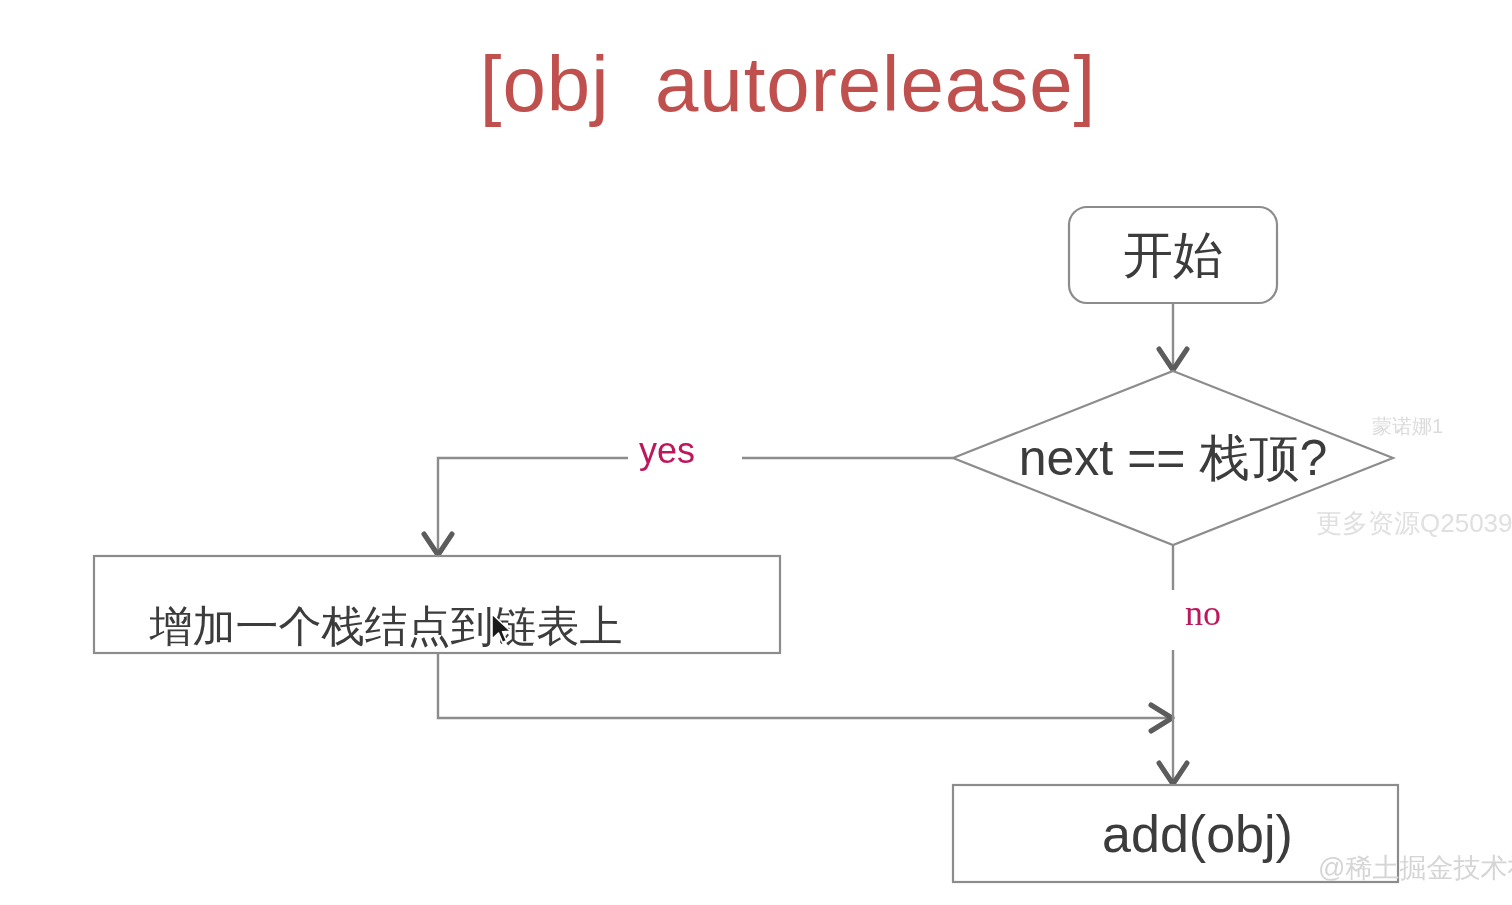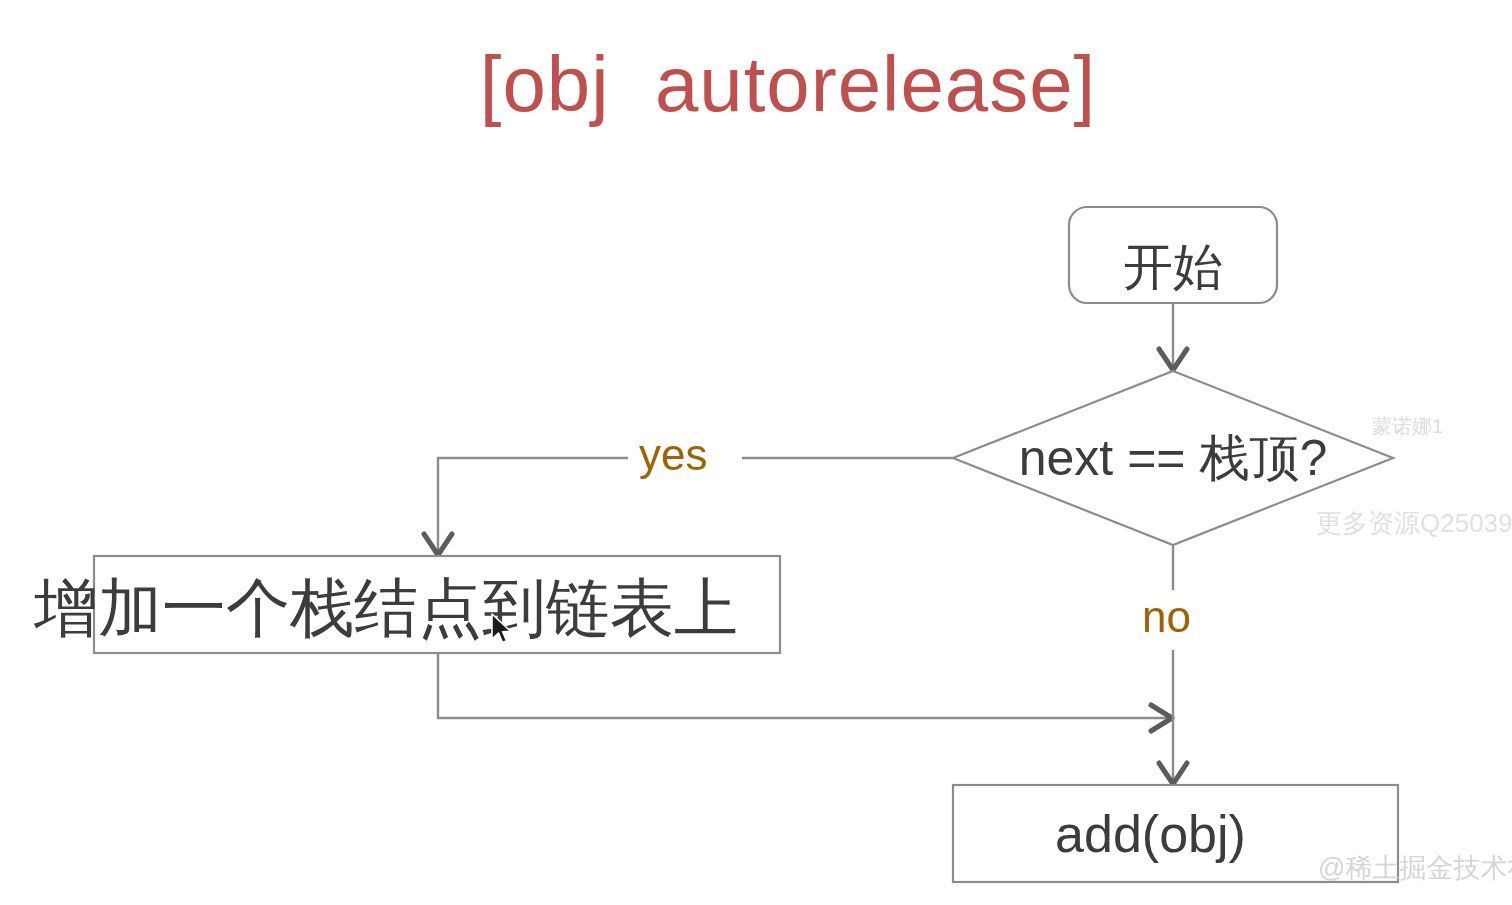--- a/index.html
+++ b/index.html
@@ -82,7 +82,6 @@
   #label-start {
     left: 1069px; top: 207px; width: 208px; height: 96px;
     font-size: 50px;
-    margin-top: 12px;
   }
   #label-decision {
     left: 953px; top: 418px; width: 440px; height: 80px;

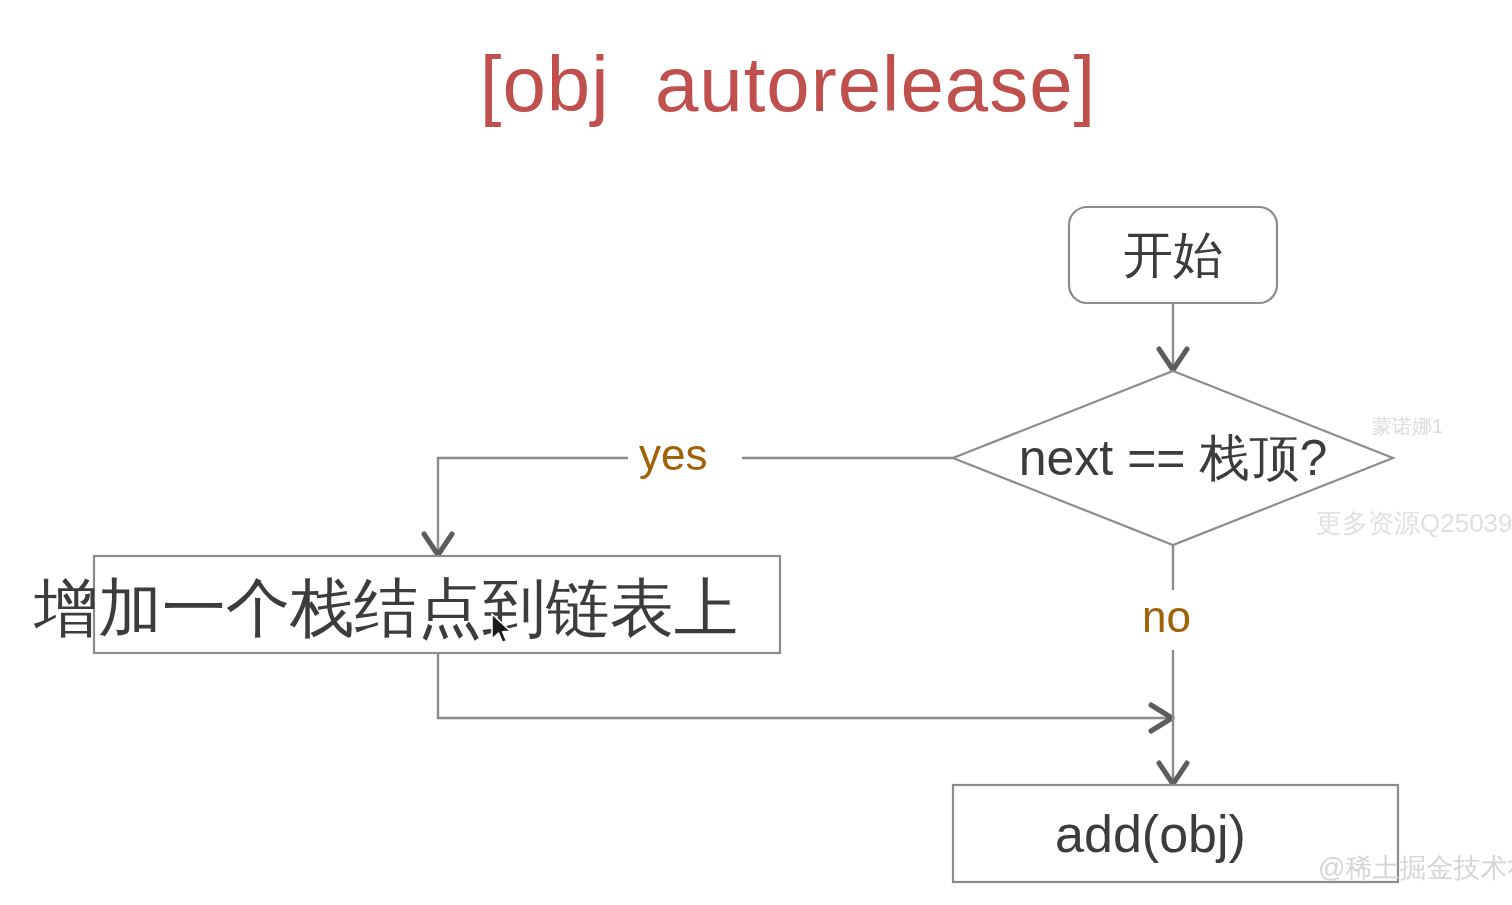--- a/index.html
+++ b/index.html
@@ -99,8 +99,8 @@
   
   .edge-label {
     position: absolute;
-    color: #a16207;
-    font-size: 44px;
+    color: #be185d;
+    font-size: 36px;
     white-space: nowrap;
     pointer-events: none;
   }

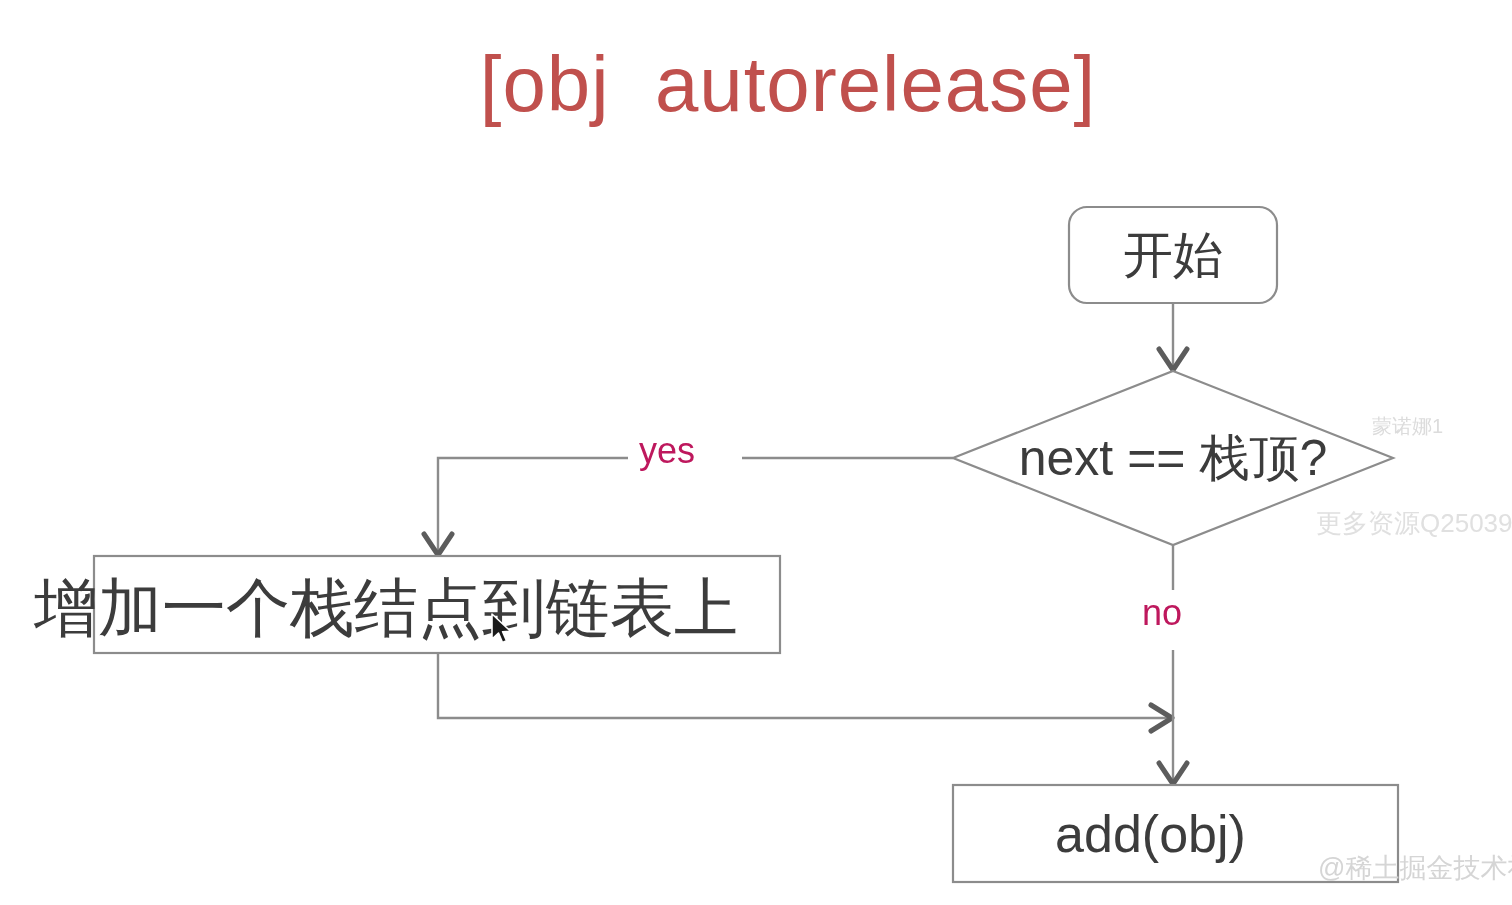--- a/index.html
+++ b/index.html
@@ -88,8 +88,8 @@
     font-size: 50px;
   }
   #label-process {
-    left: 94px; top: 560px; width: 584px; height: 97px;
-    font-size: 64px;
+    left: 94px; top: 578px; width: 584px; height: 97px;
+    font-size: 43px;
   }
   #label-add {
     left: 953px; top: 785px; width: 395px; height: 97px;

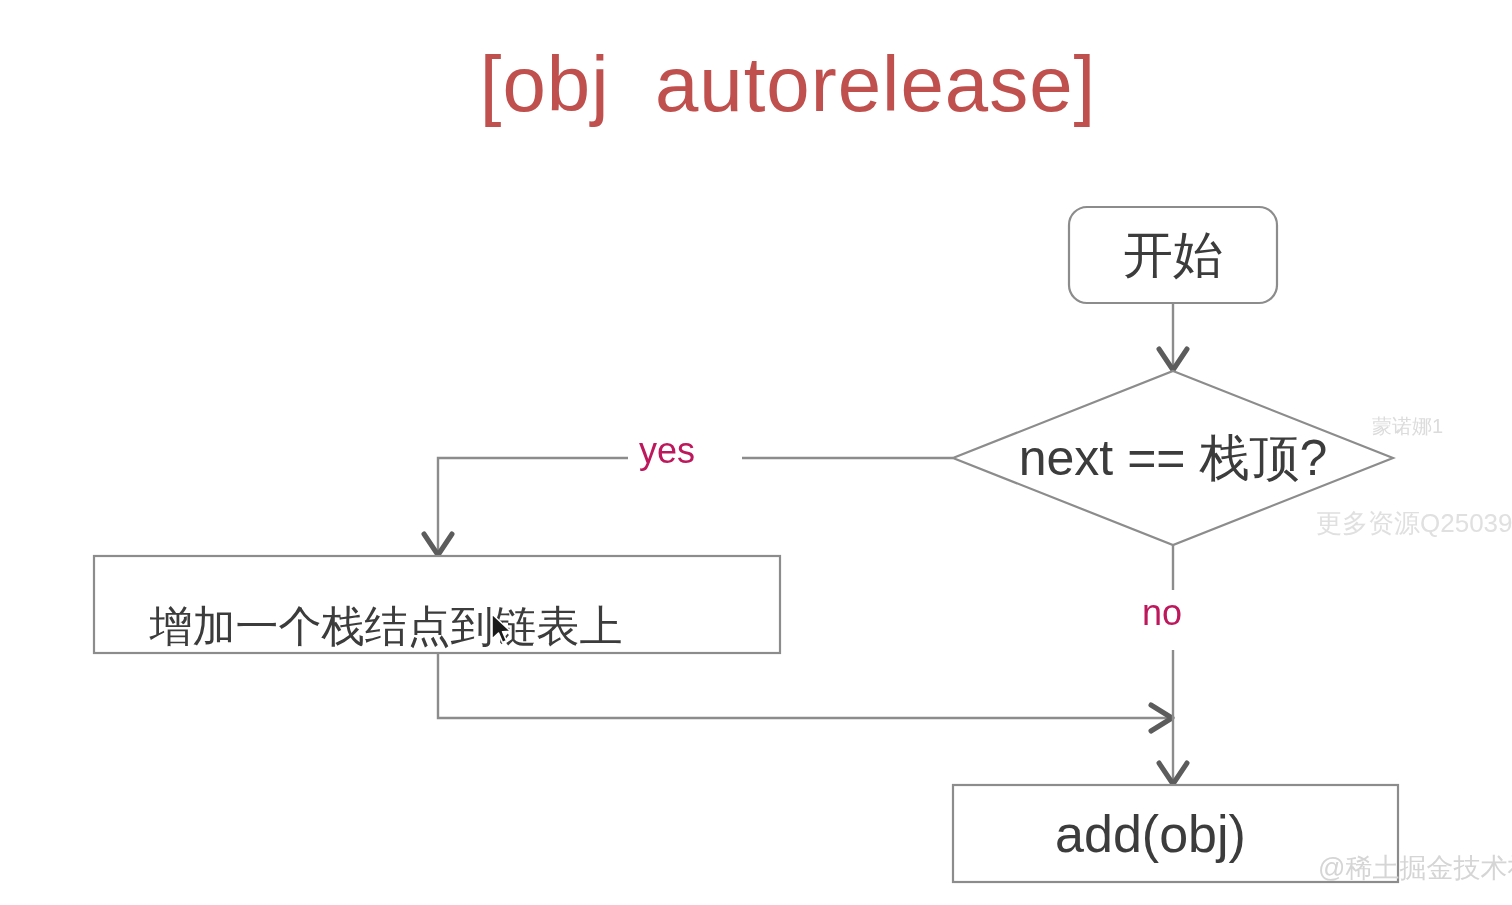--- a/index.html
+++ b/index.html
@@ -105,7 +105,7 @@
     pointer-events: none;
   }
   #label-yes { left: 639px; top: 430px; }
-  #label-no  { left: 1142px; top: 592px; }
+  #label-no  { left: 1185px; top: 592px; font-family: Liberation Serif, serif; }
 
   
   .watermark {

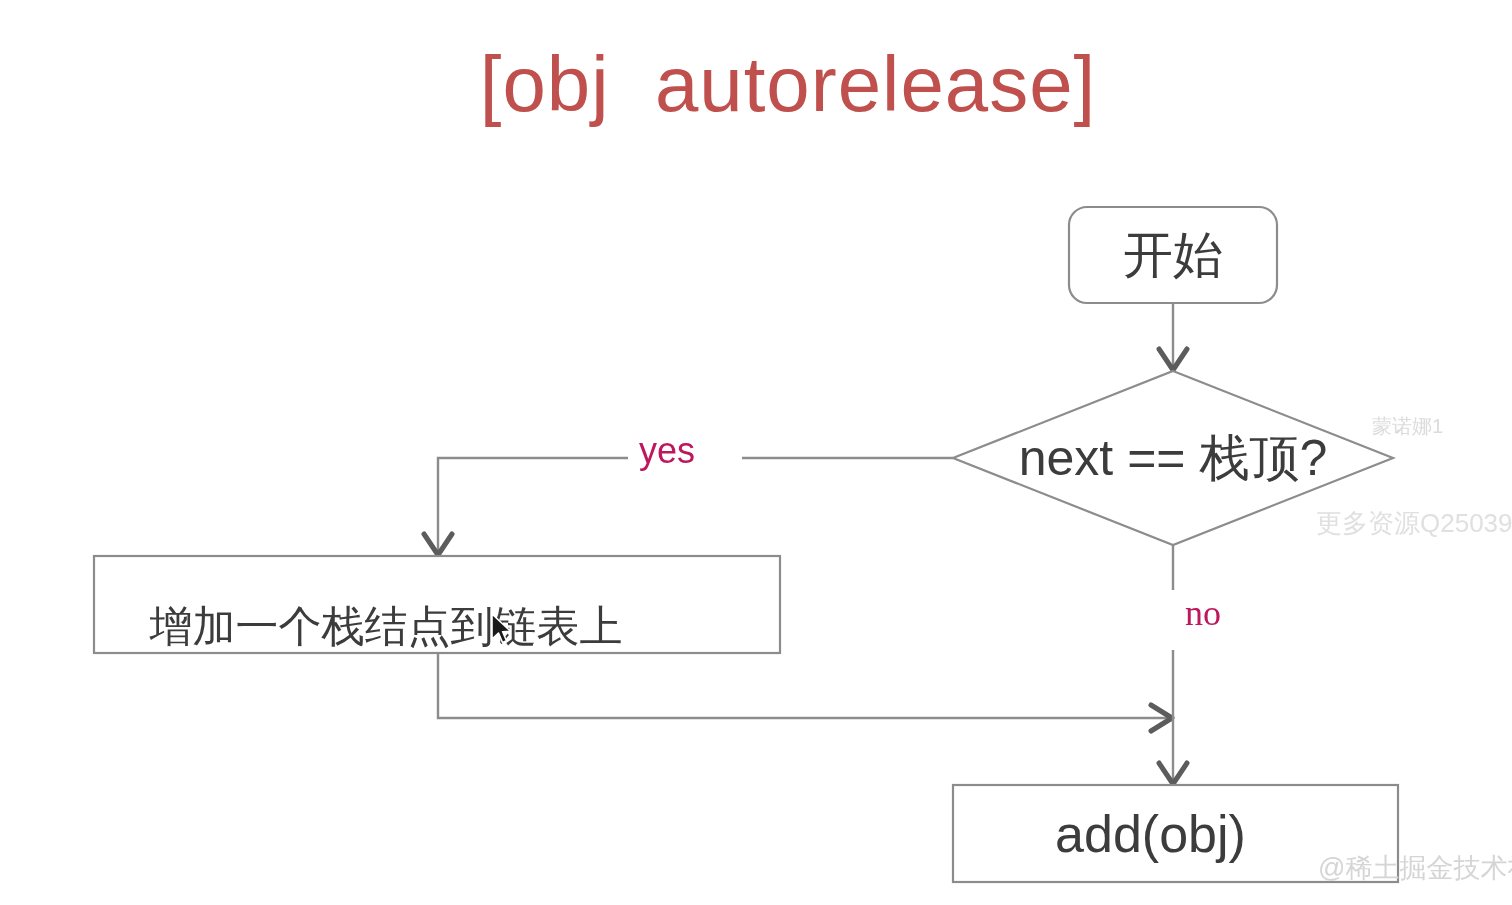--- a/index.html
+++ b/index.html
@@ -94,6 +94,7 @@
   #label-add {
     left: 953px; top: 785px; width: 395px; height: 97px;
     font-size: 52px;
+    padding-left: 47px;
   }
 
   

